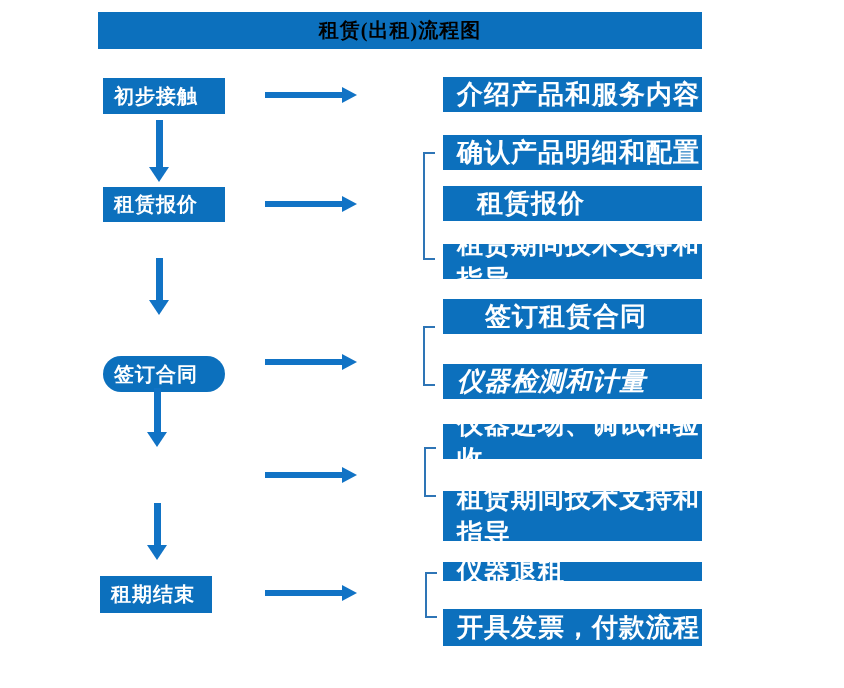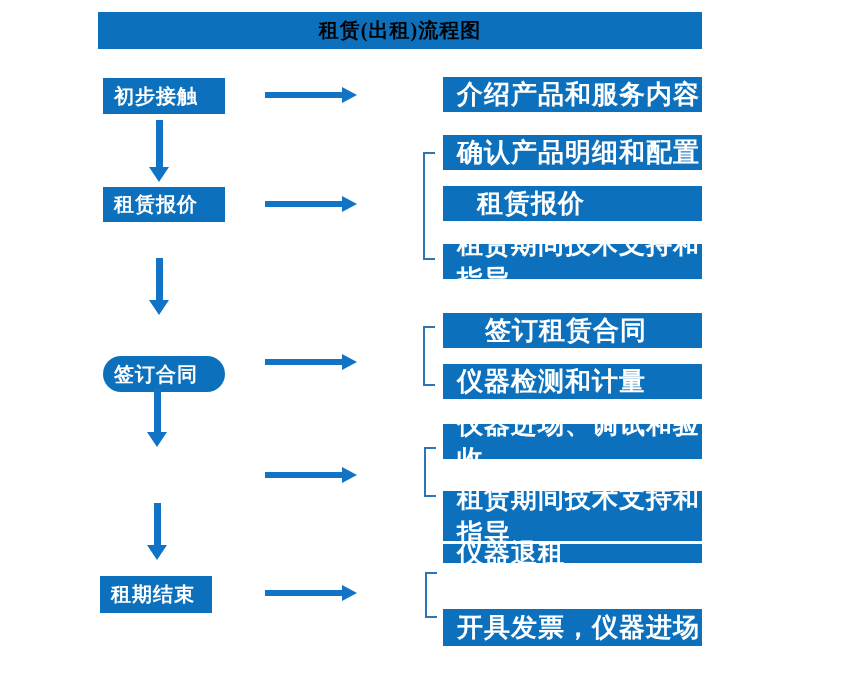--- a/index.html
+++ b/index.html
@@ -82,7 +82,7 @@
   <div class="abs flow-box right-box" style="top:135px;text-align:right;">确认产品明细和配置</div>
   <div class="abs flow-box right-box" style="top:186px;padding-left:34px;">租赁报价</div>
   <div class="abs flow-box right-box" style="top:244px;">租赁期间技术支持和指导</div>
-  <div class="abs flow-box right-box" style="top:313px;padding-left:42px;">签订租赁合同</div>
+  <div class="abs flow-box right-box" style="top:299px;padding-left:42px;">签订租赁合同</div>
   <div class="abs flow-box right-box" style="top:364px;">仪器检测和计量</div>
   <div class="abs flow-box right-box" style="top:424px;">仪器进场、调试和验收</div>
   <div class="abs flow-box right-box" style="top:491px; height:50px;">租赁期间技术支持和指导</div>

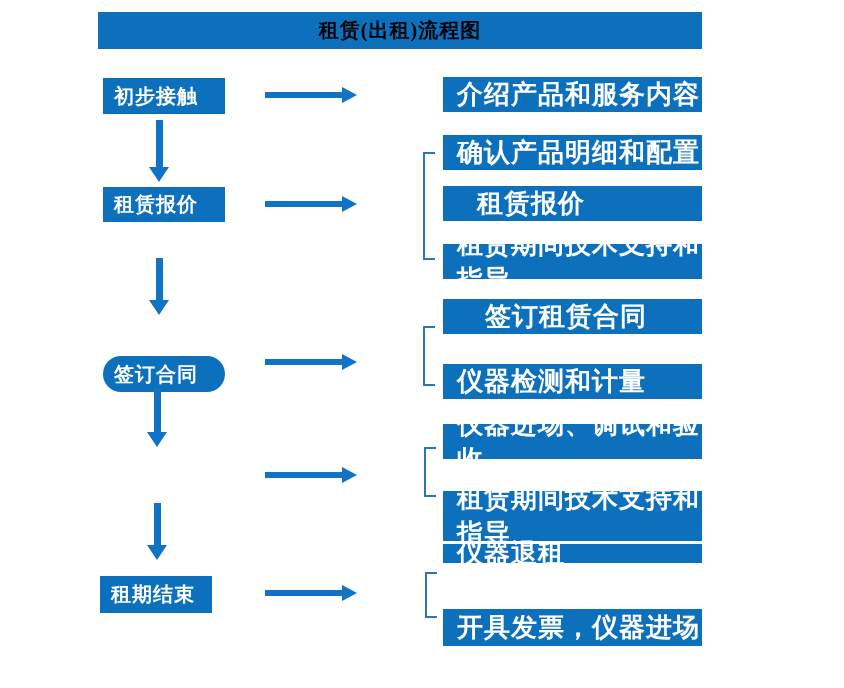--- a/index.html
+++ b/index.html
@@ -83,7 +83,7 @@
   <div class="abs flow-box right-box" style="top:186px;padding-left:34px;">租赁报价</div>
   <div class="abs flow-box right-box" style="top:244px;">租赁期间技术支持和指导</div>
   <div class="abs flow-box right-box" style="top:299px;padding-left:42px;">签订租赁合同</div>
-  <div class="abs flow-box right-box" style="top:364px;">仪器检测和计量</div>
+  <div class="abs flow-box right-box" style="top:364px;font-style:italic;">仪器检测和计量</div>
   <div class="abs flow-box right-box" style="top:424px;">仪器进场、调试和验收</div>
   <div class="abs flow-box right-box" style="top:491px; height:50px;">租赁期间技术支持和指导</div>
   <div class="abs flow-box right-box" style="top:544px; height:19px;">仪器退租</div>

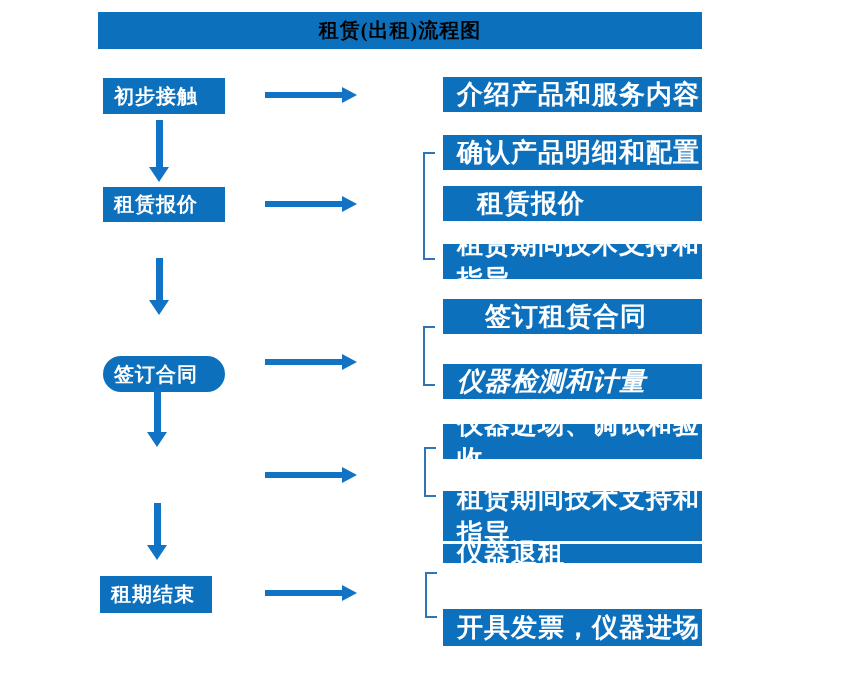--- a/index.html
+++ b/index.html
@@ -86,7 +86,7 @@
   <div class="abs flow-box right-box" style="top:364px;font-style:italic;">仪器检测和计量</div>
   <div class="abs flow-box right-box" style="top:424px;">仪器进场、调试和验收</div>
   <div class="abs flow-box right-box" style="top:491px; height:50px;">租赁期间技术支持和指导</div>
-  <div class="abs flow-box right-box" style="top:544px; height:19px;">仪器退租</div>
+  <div class="abs flow-box right-box" style="top:562px; height:19px;">仪器退租</div>
   <div class="abs flow-box right-box" style="top:609px; height:37px;">开具发票，仪器进场</div>
 
   <div class="abs h-arrow" style="top:87px;">

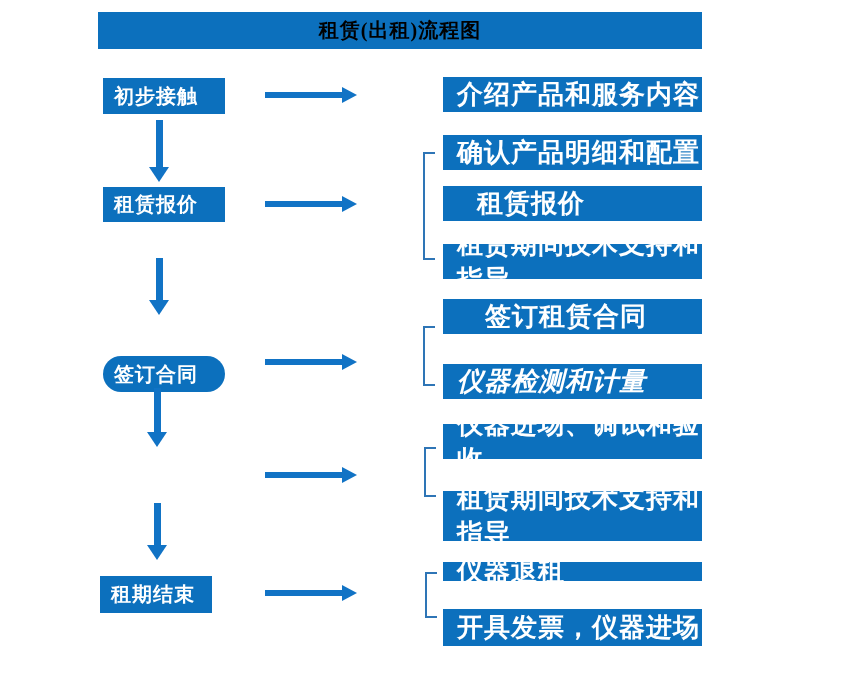--- a/index.html
+++ b/index.html
@@ -87,7 +87,7 @@
   <div class="abs flow-box right-box" style="top:424px;">仪器进场、调试和验收</div>
   <div class="abs flow-box right-box" style="top:491px; height:50px;">租赁期间技术支持和指导</div>
   <div class="abs flow-box right-box" style="top:562px; height:19px;">仪器退租</div>
-  <div class="abs flow-box right-box" style="top:609px; height:37px;">开具发票，仪器进场</div>
+  <div class="abs flow-box right-box" style="top:609px; height:37px;">开具发票，付款流程</div>
 
   <div class="abs h-arrow" style="top:87px;">
       <div class="h-shaft"></div>

